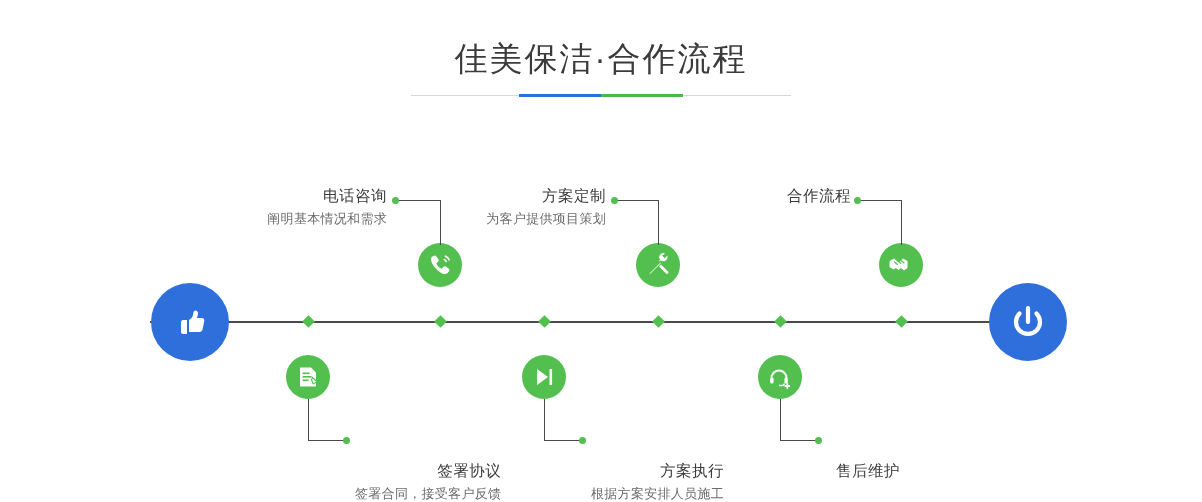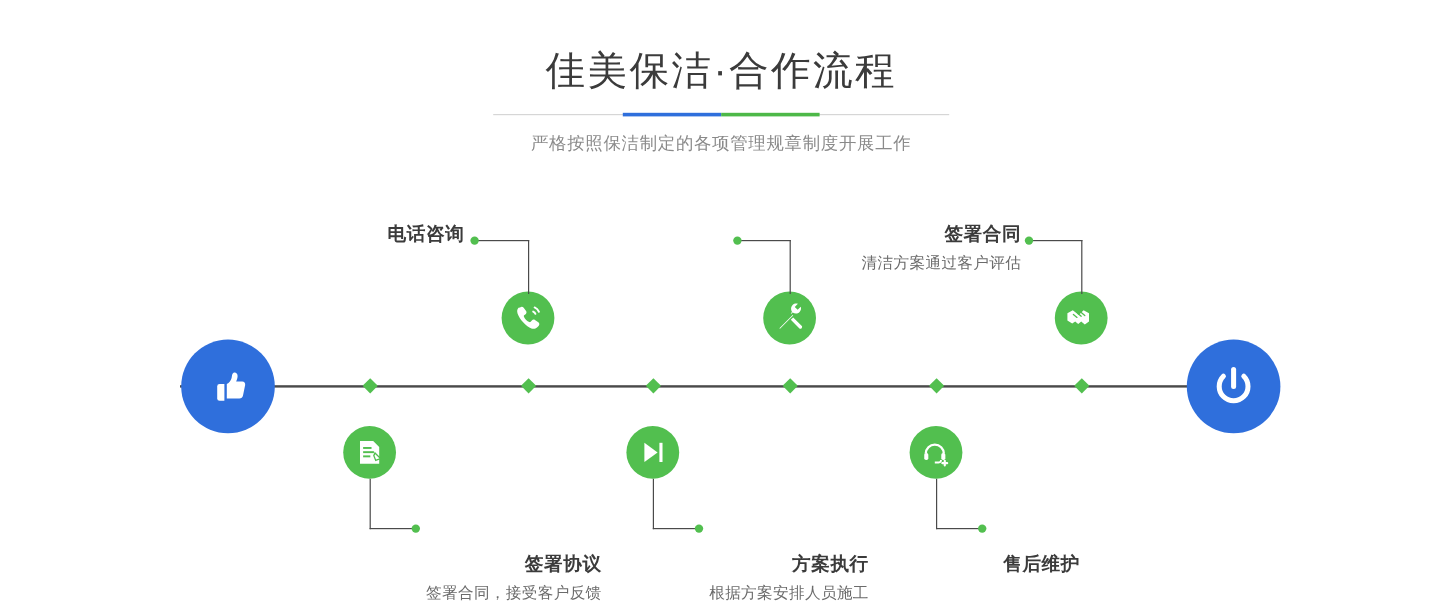--- a/index.html
+++ b/index.html
@@ -173,7 +173,6 @@
       <div class="rule-blue"></div>
       <div class="rule-green"></div>
     </div>
-    <p class="subtitle">严格按照保洁制定的各项管理规章制度开展工作</p>
   </div>
 
   <div class="timeline">

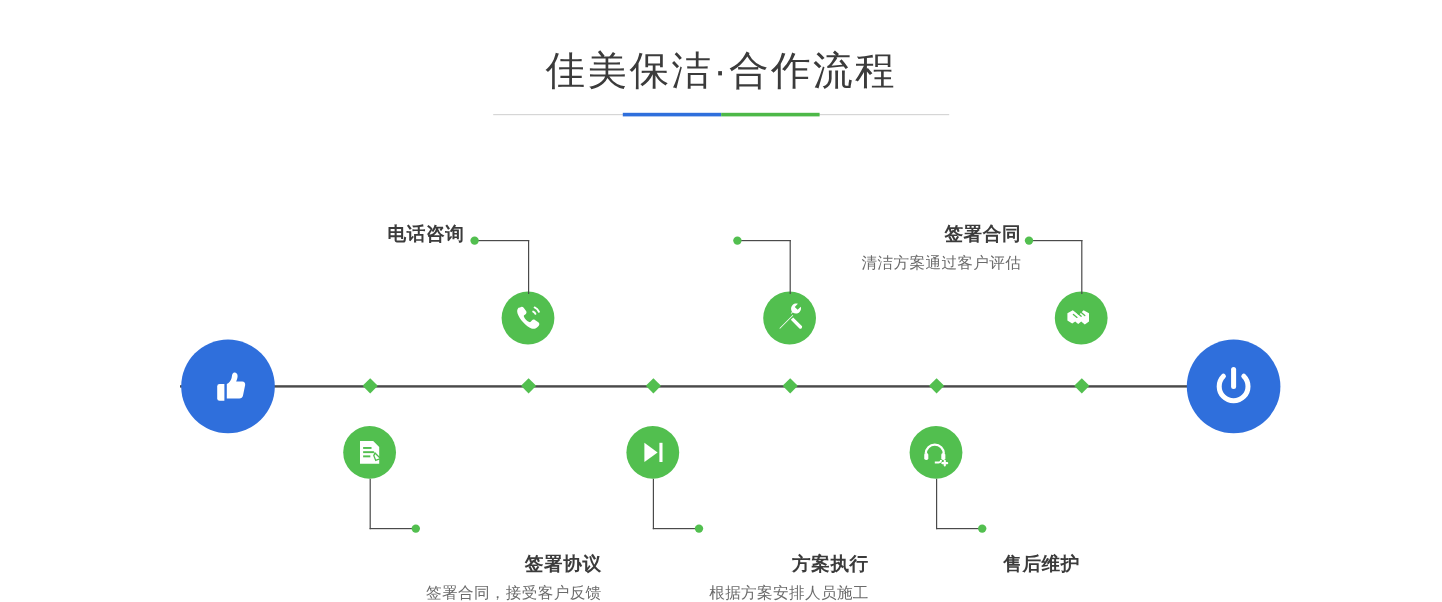--- a/index.html
+++ b/index.html
@@ -147,7 +147,6 @@
     color: #3b3b3b;
     line-height: 20px;
     letter-spacing: 0.5px;
-    font-weight: bold;
   }
   .label-desc {
     font-size: 13px;

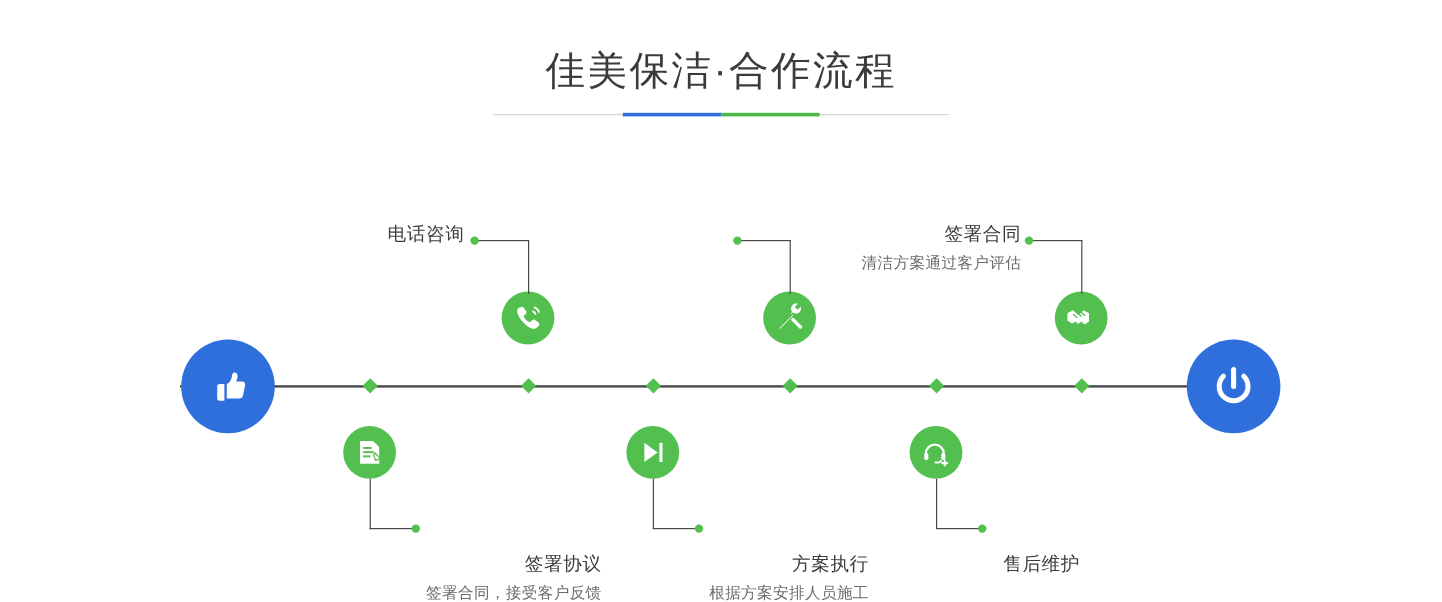--- a/index.html
+++ b/index.html
@@ -245,6 +245,10 @@
     <div class="connector conn-v" style="left:658px; top:200px; height:45px;"></div>
     <div class="connector conn-h" style="left:614px; top:200px; width:45px;"></div>
     <div class="dot" style="left:611px; top:197px;"></div>
+    <div class="label-block label-above" style="left:460px; top:186px; width:146px;">
+      <div class="label-title">方案定制</div>
+      <div class="label-desc">为客户提供项目策划</div>
+    </div>
 
     <div class="node-circle" style="left:522px; top:355px;">
       <span>

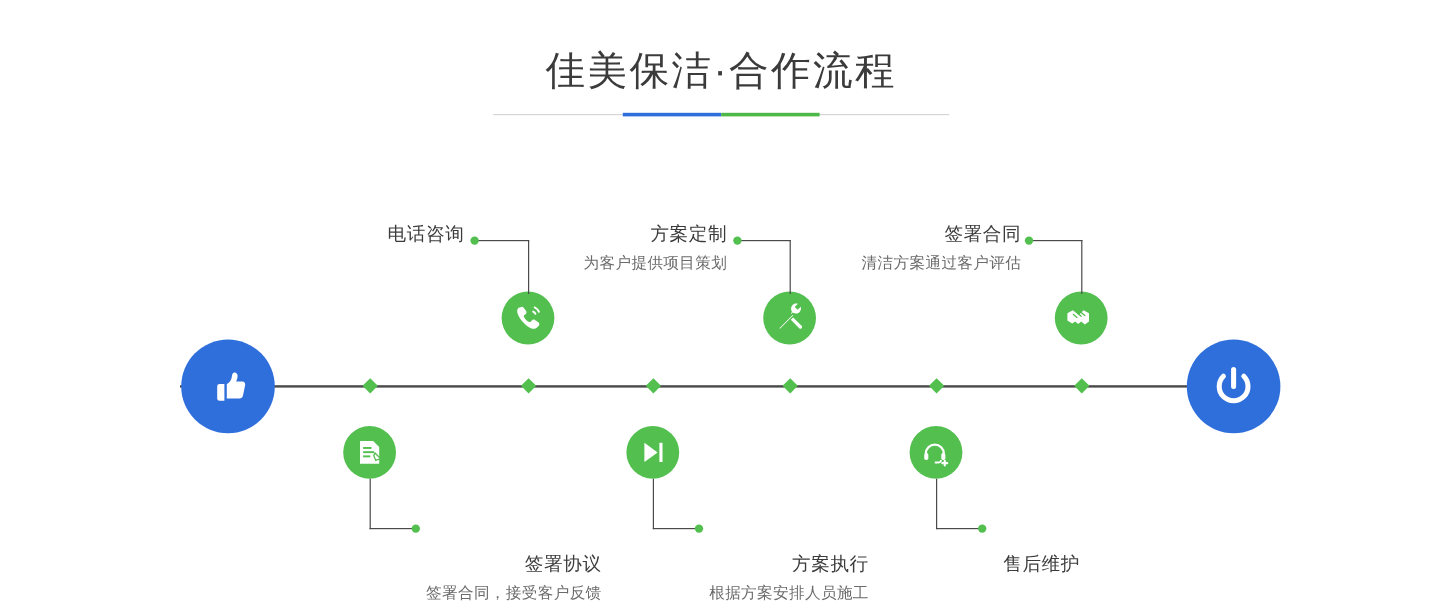--- a/index.html
+++ b/index.html
@@ -280,7 +280,7 @@
     <div class="connector conn-h" style="left:857px; top:200px; width:45px;"></div>
     <div class="dot" style="left:854px; top:197px;"></div>
     <div class="label-block label-above" style="left:705px; top:186px; width:146px;">
-      <div class="label-title">签署合同</div>
+      <div class="label-title">合作流程</div>
       <div class="label-desc">清洁方案通过客户评估</div>
     </div>
 

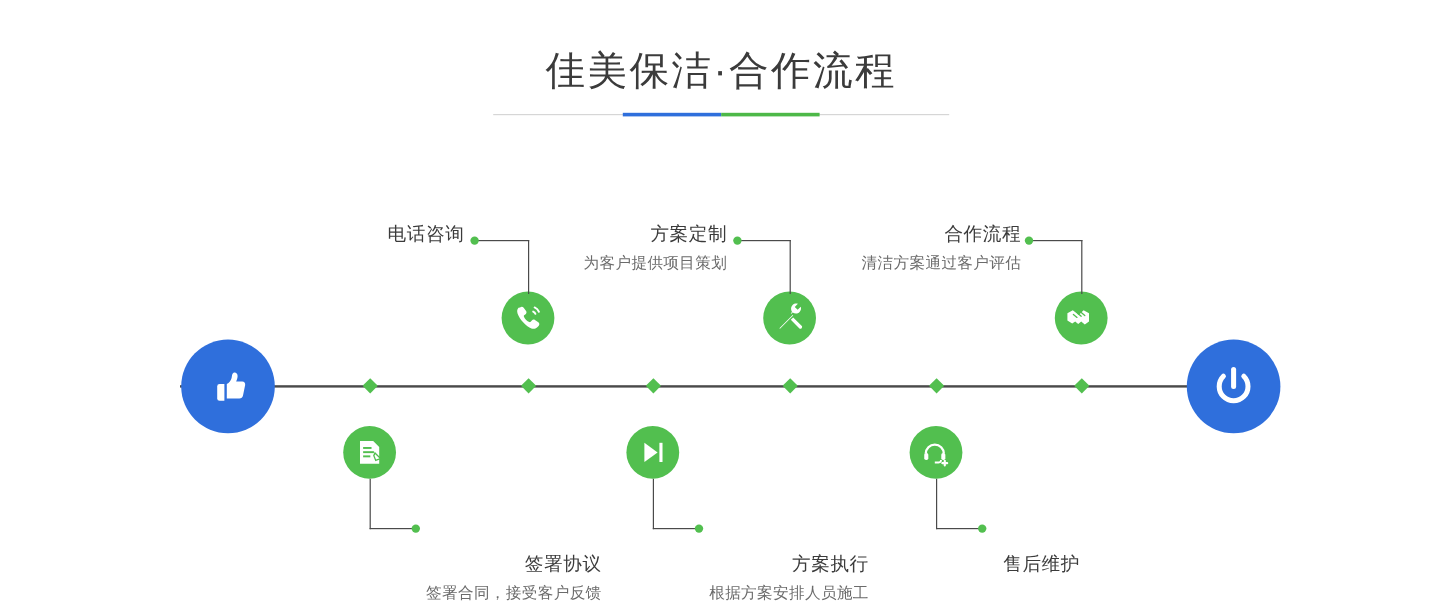--- a/index.html
+++ b/index.html
@@ -211,6 +211,7 @@
     <div class="dot" style="left:392px; top:197px;"></div>
     <div class="label-block label-above" style="left:250px; top:186px; width:137px;">
       <div class="label-title">电话咨询</div>
+      <div class="label-desc">阐明基本情况和需求</div>
     </div>
 
     <div class="node-circle" style="left:286px; top:355px;">

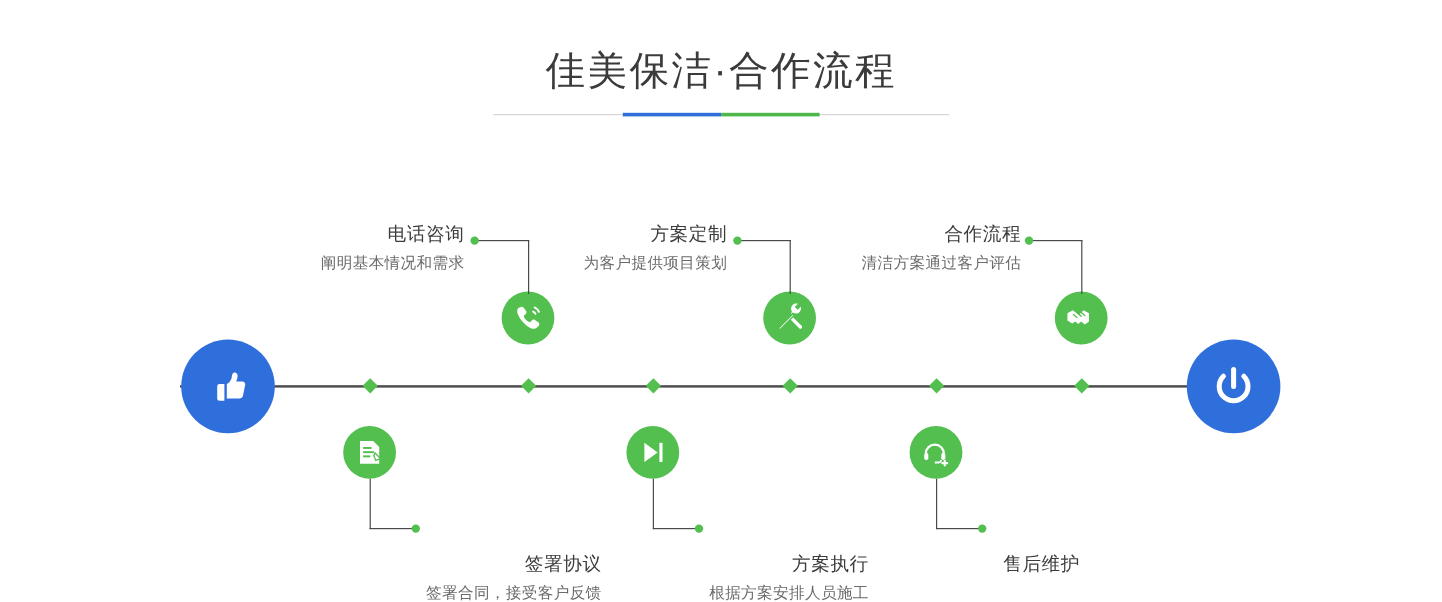--- a/index.html
+++ b/index.html
@@ -282,7 +282,6 @@
     <div class="dot" style="left:854px; top:197px;"></div>
     <div class="label-block label-above" style="left:705px; top:186px; width:146px;">
       <div class="label-title">合作流程</div>
-      <div class="label-desc">清洁方案通过客户评估</div>
     </div>
 
     <div class="node-circle" style="left:758px; top:355px;">

